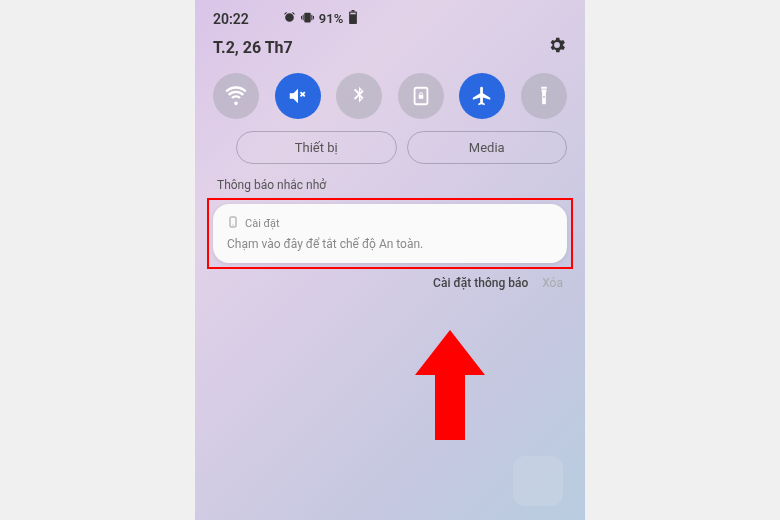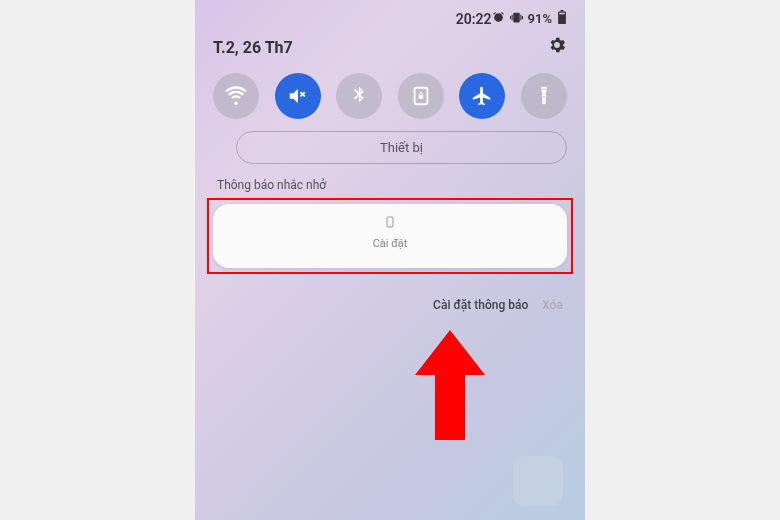--- a/index.html
+++ b/index.html
@@ -21,12 +21,13 @@
     }
     .status-bar {
       display: flex;
-      justify-content: flex-end;
+      justify-content: flex-start;
       align-items: center;
       padding: 10px 18px 4px;
       font-size: 14px;
       font-weight: 600;
       color: #333;
+      gap: 34px;
     }
     .status-right {
       display: flex;

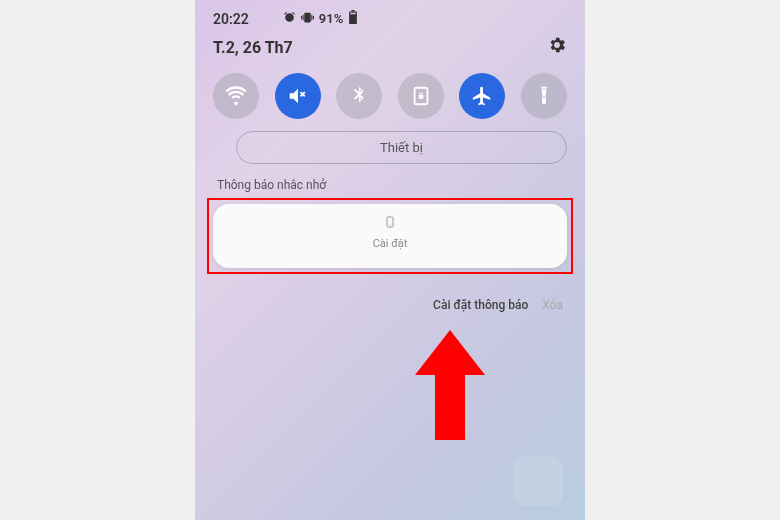--- a/index.html
+++ b/index.html
@@ -219,6 +219,7 @@
 
   <div class="pill-row">
     <div class="pill">Thiết bị</div>
+    <div class="pill">Media</div>
   </div>
 
   <div class="section-label">Thông báo nhắc nhở</div>

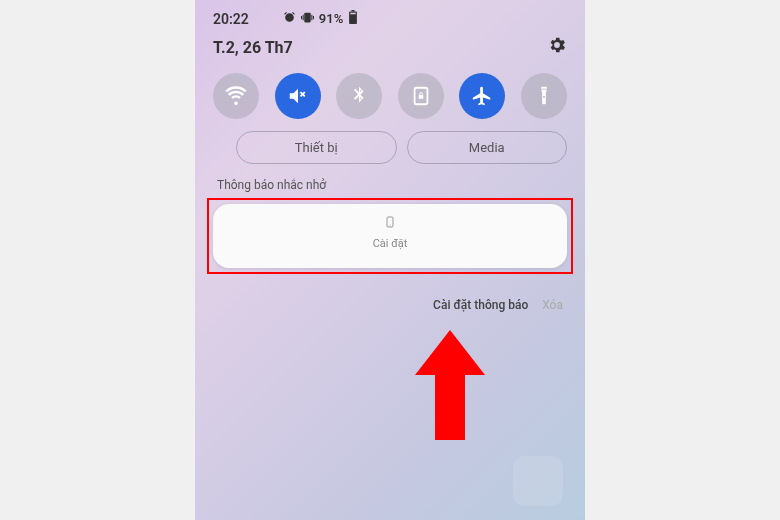--- a/index.html
+++ b/index.html
@@ -105,7 +105,6 @@
       font-size: 11px;
       color: #888;
       margin-bottom: 6px;
-      flex-direction: column;
     }
     .notif-title {
       font-size: 14px;

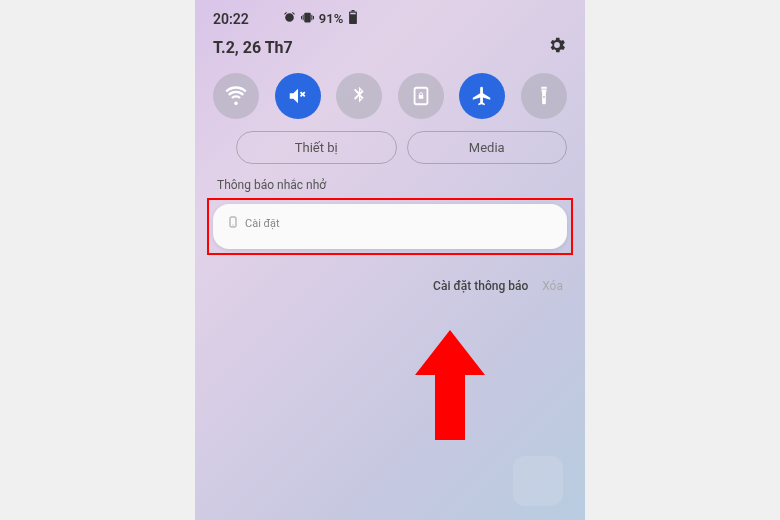--- a/index.html
+++ b/index.html
@@ -234,6 +234,7 @@
         </span>
         <span>Cài đặt</span>
       </div>
+      <div class="notif-body">Chạm vào đây để tắt chế độ An toàn.</div>
     </div>
   </div>
 

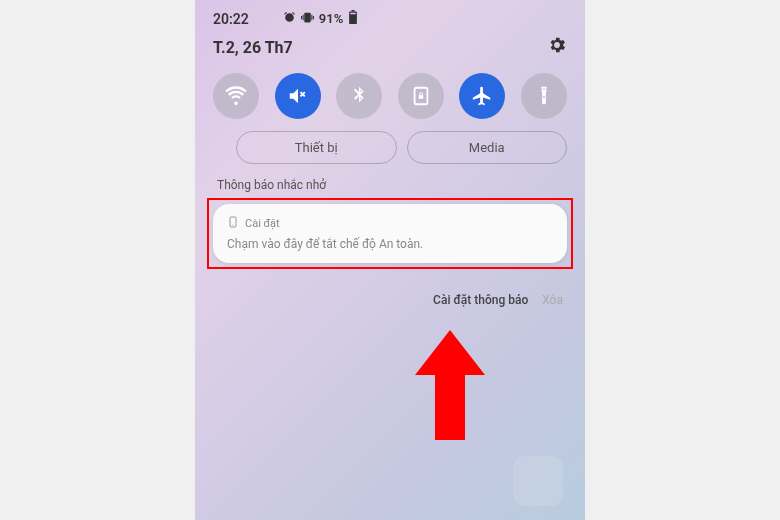--- a/index.html
+++ b/index.html
@@ -121,7 +121,7 @@
       justify-content: flex-end;
       align-items: center;
       gap: 14px;
-      padding: 24px 22px;
+      padding: 7px 22px;
       font-size: 12px;
     }
     .footer-primary { color: #444; font-weight: 500; }

